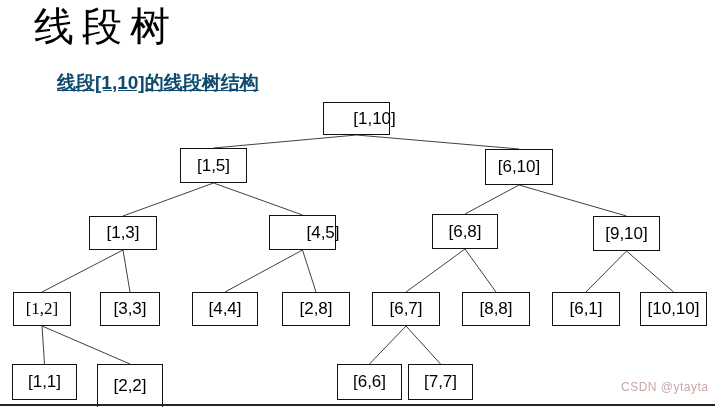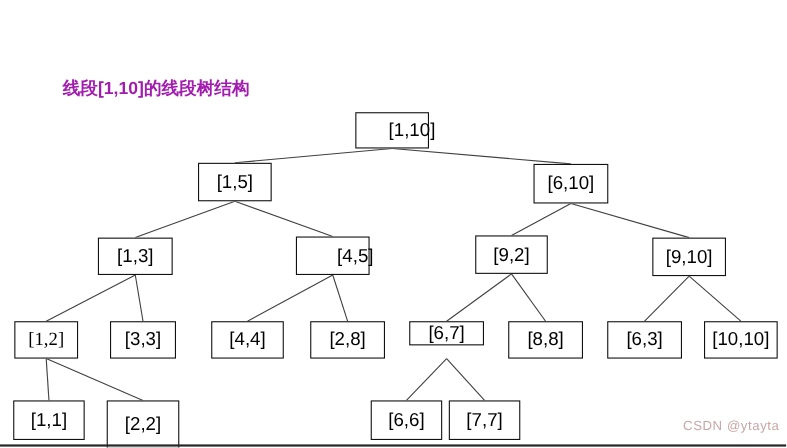--- a/index.html
+++ b/index.html
@@ -77,6 +77,7 @@
 <body>
 
 <div id="stage" style="--watermark-color: #c9a6a6; --bottom-line-color: #262626;">
+  <div class="page-title">线段树</div>
   <div class="figure-caption">线段[1,10]的线段树结构</div>
   <svg id="edges" xmlns="http://www.w3.org/2000/svg">
       <line x1="356.5" y1="135" x2="213.5" y2="148" stroke="#404040" stroke-width="1"></line>

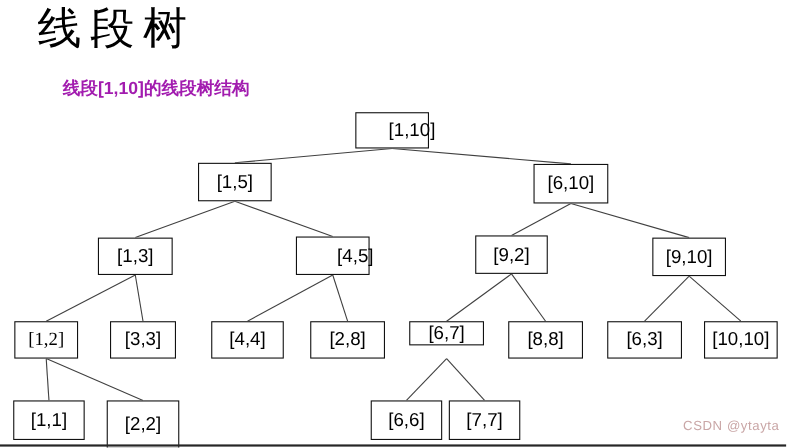--- a/index.html
+++ b/index.html
@@ -27,11 +27,12 @@
     position: absolute;
     left: 57px;
     top: 70px;
-    font-size: 16px;
+    font-size: 19px;
     font-weight: 700;
-    color: #a21caf;
+    color: #0c4a6e;
     white-space: nowrap;
     font-family: "Liberation Sans", sans-serif;
+    text-decoration: underline;
   }
   #edges {
     position: absolute;

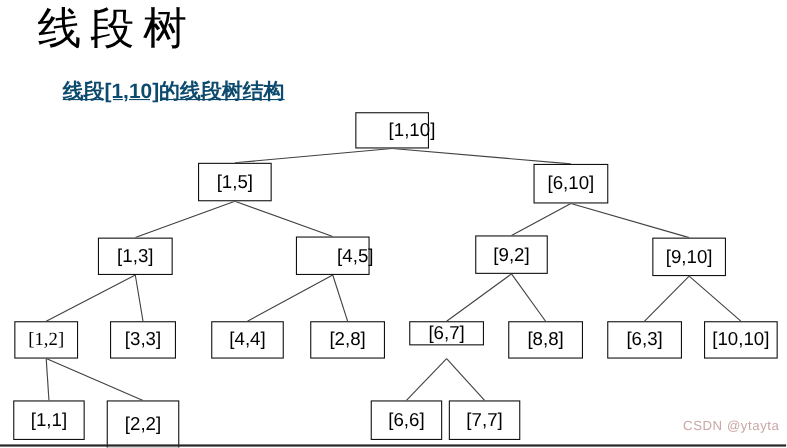--- a/index.html
+++ b/index.html
@@ -106,7 +106,7 @@
       <div class="node" style="left: 485px; top: 149px; width: 68px; height: 36px; border-color: rgb(17, 17, 17); color: rgb(0, 0, 0);">[6,10]</div>
       <div class="node" style="left: 89px; top: 216px; width: 68px; height: 34px; border-color: rgb(17, 17, 17); color: rgb(0, 0, 0);">[1,3]</div>
       <div class="node" style="left: 269px; top: 215px; width: 67px; height: 35px; border-color: rgb(17, 17, 17); color: rgb(0, 0, 0); padding-left: 41px;">[4,5]</div>
-      <div class="node" style="left: 432px; top: 214px; width: 66px; height: 35px; border-color: rgb(17, 17, 17); color: rgb(0, 0, 0);">[9,2]</div>
+      <div class="node" style="left: 432px; top: 214px; width: 66px; height: 35px; border-color: rgb(17, 17, 17); color: rgb(0, 0, 0);">[6,8]</div>
       <div class="node" style="left: 593px; top: 216px; width: 67px; height: 35px; border-color: rgb(17, 17, 17); color: rgb(0, 0, 0);">[9,10]</div>
       <div class="node" style="left: 13px; top: 292px; width: 58px; height: 34px; border-color: rgb(17, 17, 17); color: rgb(0, 0, 0); font-family: Liberation Serif, serif;">[1,2]</div>
       <div class="node" style="left: 100px; top: 292px; width: 60px; height: 34px; border-color: rgb(17, 17, 17); color: rgb(0, 0, 0);">[3,3]</div>

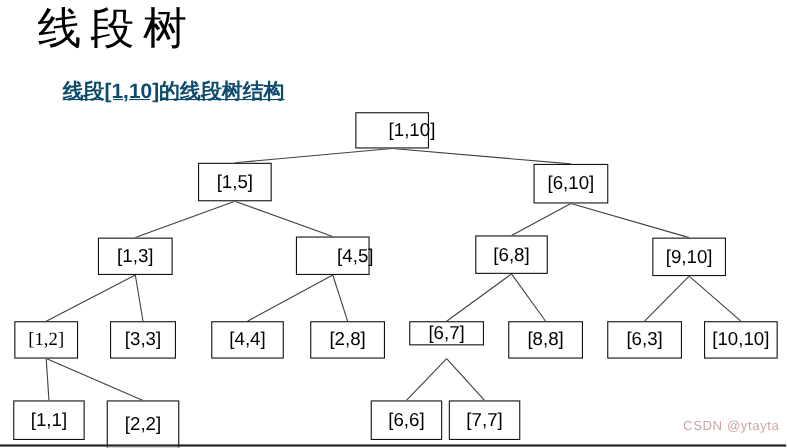--- a/index.html
+++ b/index.html
@@ -112,7 +112,7 @@
       <div class="node" style="left: 100px; top: 292px; width: 60px; height: 34px; border-color: rgb(17, 17, 17); color: rgb(0, 0, 0);">[3,3]</div>
       <div class="node" style="left: 192px; top: 292px; width: 66px; height: 34px; border-color: rgb(17, 17, 17); color: rgb(0, 0, 0);">[4,4]</div>
       <div class="node" style="left: 282px; top: 292px; width: 68px; height: 34px; border-color: rgb(17, 17, 17); color: rgb(0, 0, 0);">[2,8]</div>
-      <div class="node" style="left: 372px; top: 292px; width: 68px; height: 22px; border-color: rgb(17, 17, 17); color: rgb(0, 0, 0);">[6,7]</div>
+      <div class="node" style="left: 372px; top: 292px; width: 68px; height: 34px; border-color: rgb(17, 17, 17); color: rgb(0, 0, 0);">[6,7]</div>
       <div class="node" style="left: 462px; top: 292px; width: 68px; height: 34px; border-color: rgb(17, 17, 17); color: rgb(0, 0, 0);">[8,8]</div>
       <div class="node" style="left: 552px; top: 292px; width: 68px; height: 34px; border-color: rgb(17, 17, 17); color: rgb(0, 0, 0);">[6,3]</div>
       <div class="node" style="left: 640px; top: 292px; width: 67px; height: 34px; border-color: rgb(17, 17, 17); color: rgb(0, 0, 0);">[10,10]</div>

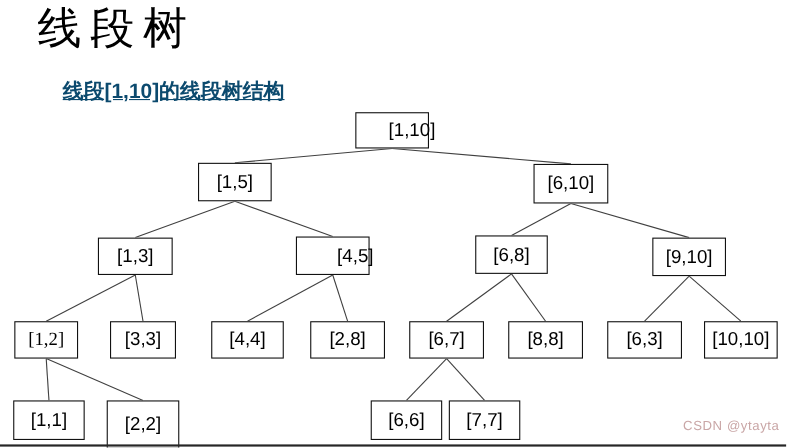--- a/index.html
+++ b/index.html
@@ -114,7 +114,7 @@
       <div class="node" style="left: 282px; top: 292px; width: 68px; height: 34px; border-color: rgb(17, 17, 17); color: rgb(0, 0, 0);">[2,8]</div>
       <div class="node" style="left: 372px; top: 292px; width: 68px; height: 34px; border-color: rgb(17, 17, 17); color: rgb(0, 0, 0);">[6,7]</div>
       <div class="node" style="left: 462px; top: 292px; width: 68px; height: 34px; border-color: rgb(17, 17, 17); color: rgb(0, 0, 0);">[8,8]</div>
-      <div class="node" style="left: 552px; top: 292px; width: 68px; height: 34px; border-color: rgb(17, 17, 17); color: rgb(0, 0, 0);">[6,3]</div>
+      <div class="node" style="left: 552px; top: 292px; width: 68px; height: 34px; border-color: rgb(17, 17, 17); color: rgb(0, 0, 0);">[6,1]</div>
       <div class="node" style="left: 640px; top: 292px; width: 67px; height: 34px; border-color: rgb(17, 17, 17); color: rgb(0, 0, 0);">[10,10]</div>
       <div class="node" style="left: 12px; top: 364px; width: 65px; height: 36px; border-color: rgb(17, 17, 17); color: rgb(0, 0, 0);">[1,1]</div>
       <div class="node" style="left: 97px; top: 364px; width: 66px; height: 44px; border-color: rgb(17, 17, 17); color: rgb(0, 0, 0);">[2,2]</div>

